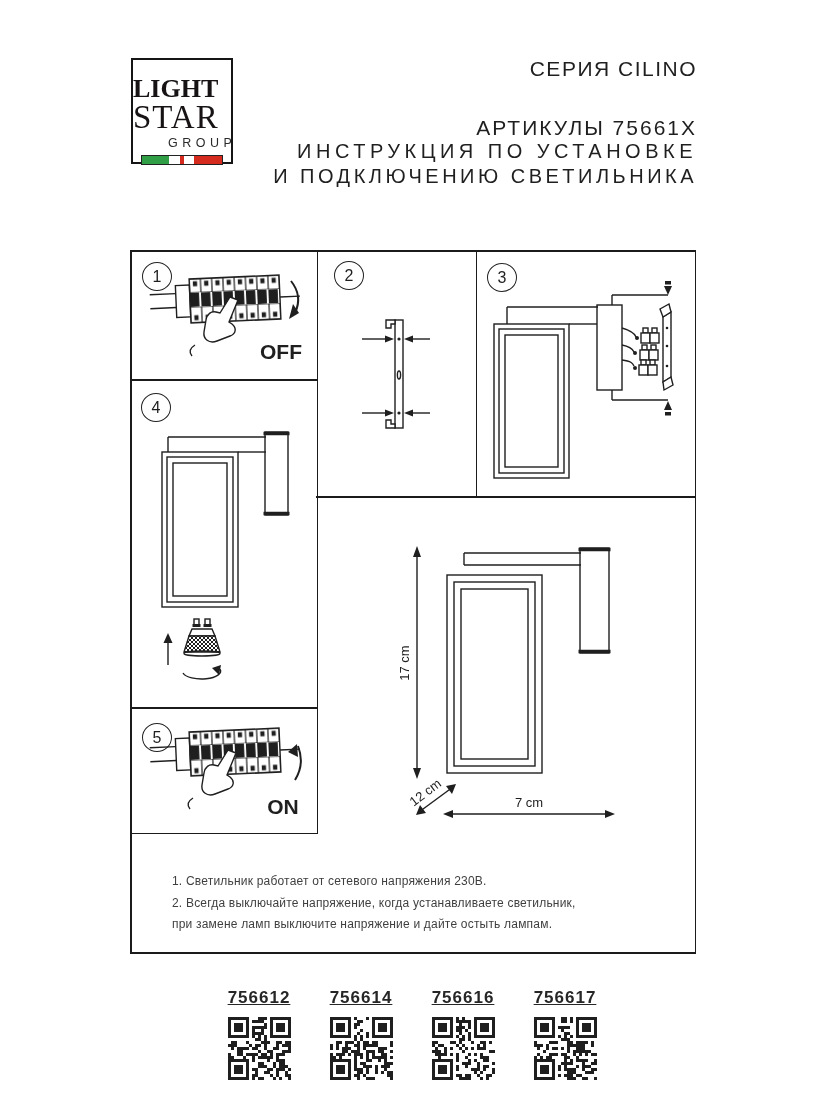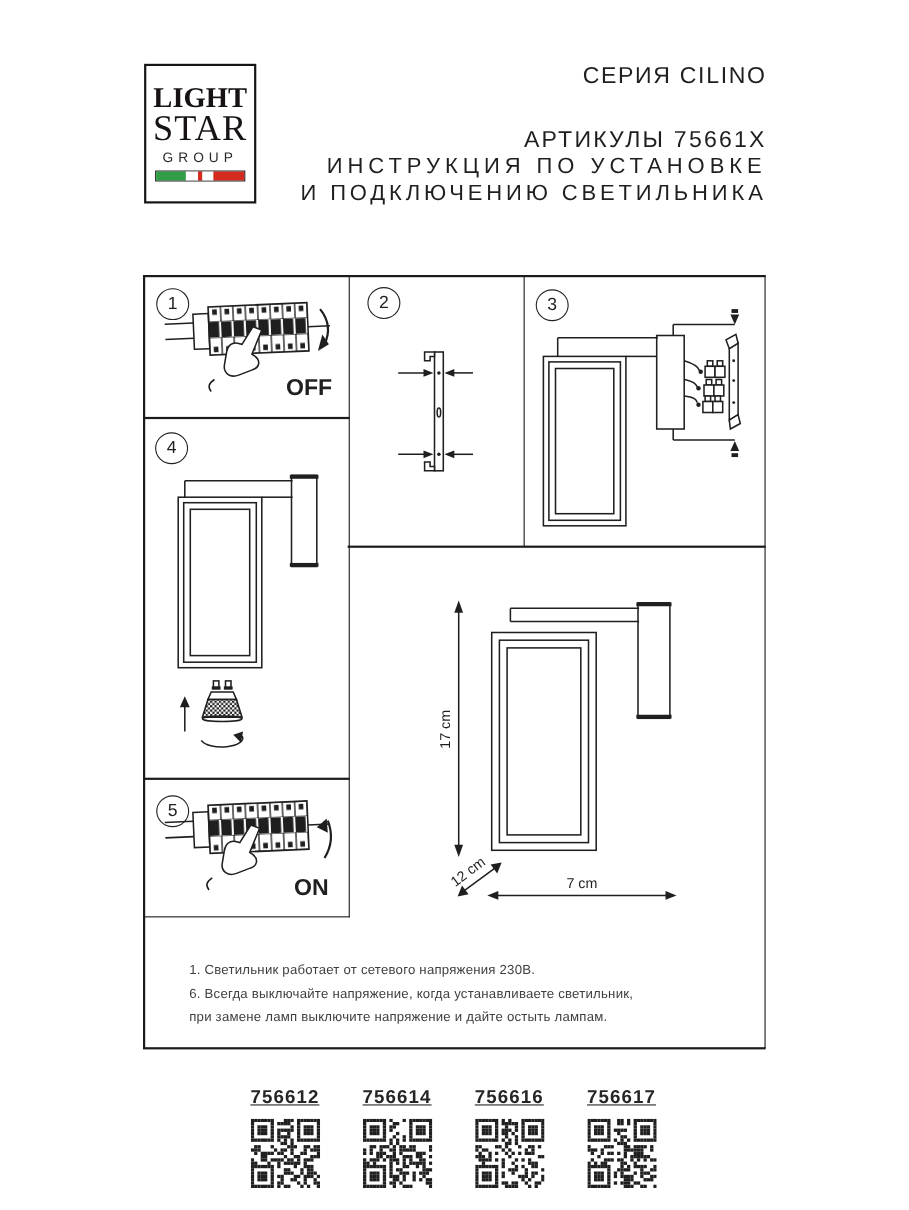--- a/index.html
+++ b/index.html
@@ -6,8 +6,8 @@
   .sheet{position:relative;width:826px;height:1100px;background:#fff;overflow:hidden;
          font-family:"Liberation Sans",sans-serif;color:#1f1f1f;}
   
-  .logo-box{position:absolute;left:131px;top:58px;width:102px;height:127px;
-            border:2px solid #151515;box-sizing:border-box;text-align:center;}
+  .logo-box{position:absolute;left:131px;top:58px;width:102px;height:106px;
+            border:2px solid #151515;box-sizing:border-box;text-align:left;}
   .logo-w1{font-family:"Liberation Serif",serif;font-weight:bold;font-size:26px;
            letter-spacing:0px;margin-top:16px;line-height:26px;color:#171314;}
   .logo-w2{font-family:"Liberation Serif",serif;font-weight:normal;font-size:33px;

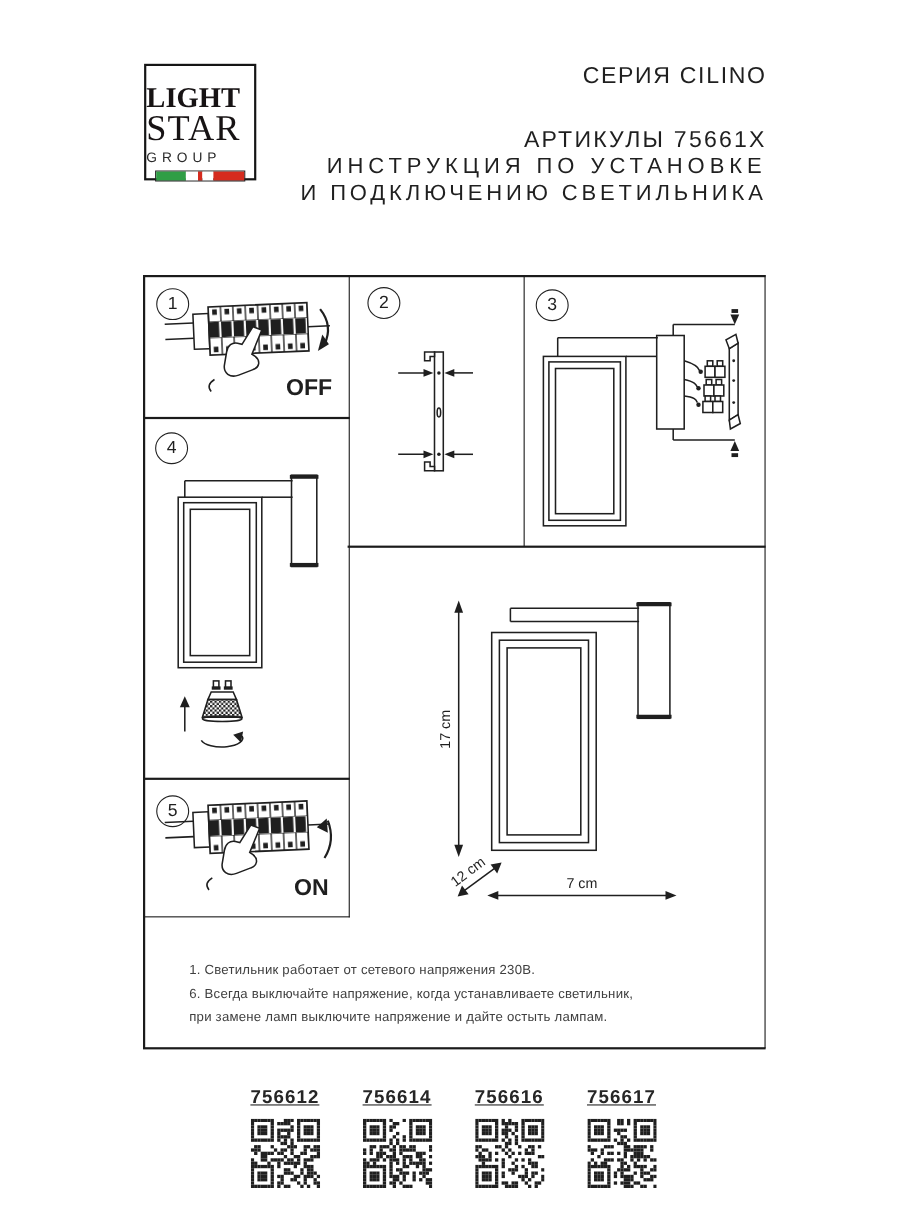--- a/index.html
+++ b/index.html
@@ -12,7 +12,7 @@
            letter-spacing:0px;margin-top:16px;line-height:26px;color:#171314;}
   .logo-w2{font-family:"Liberation Serif",serif;font-weight:normal;font-size:33px;
            letter-spacing:1px;line-height:31px;color:#171314;}
-  .logo-w3{font-size:12.5px;letter-spacing:4.5px;margin-top:3px;color:#2a2a2a;line-height:14px;}
+  .logo-w3{font-size:12.5px;letter-spacing:4.5px;margin-top:3px;color:#2a2a2a;line-height:14px;padding-left:35px;}
   .flag{width:80px;height:8px;margin:5px auto 0;border:1px solid #222;display:flex;box-sizing:content-box;}
   .flag div{height:100%;}
   .hdr-line{position:absolute;right:129px;text-align:right;font-weight:normal;white-space:nowrap;}

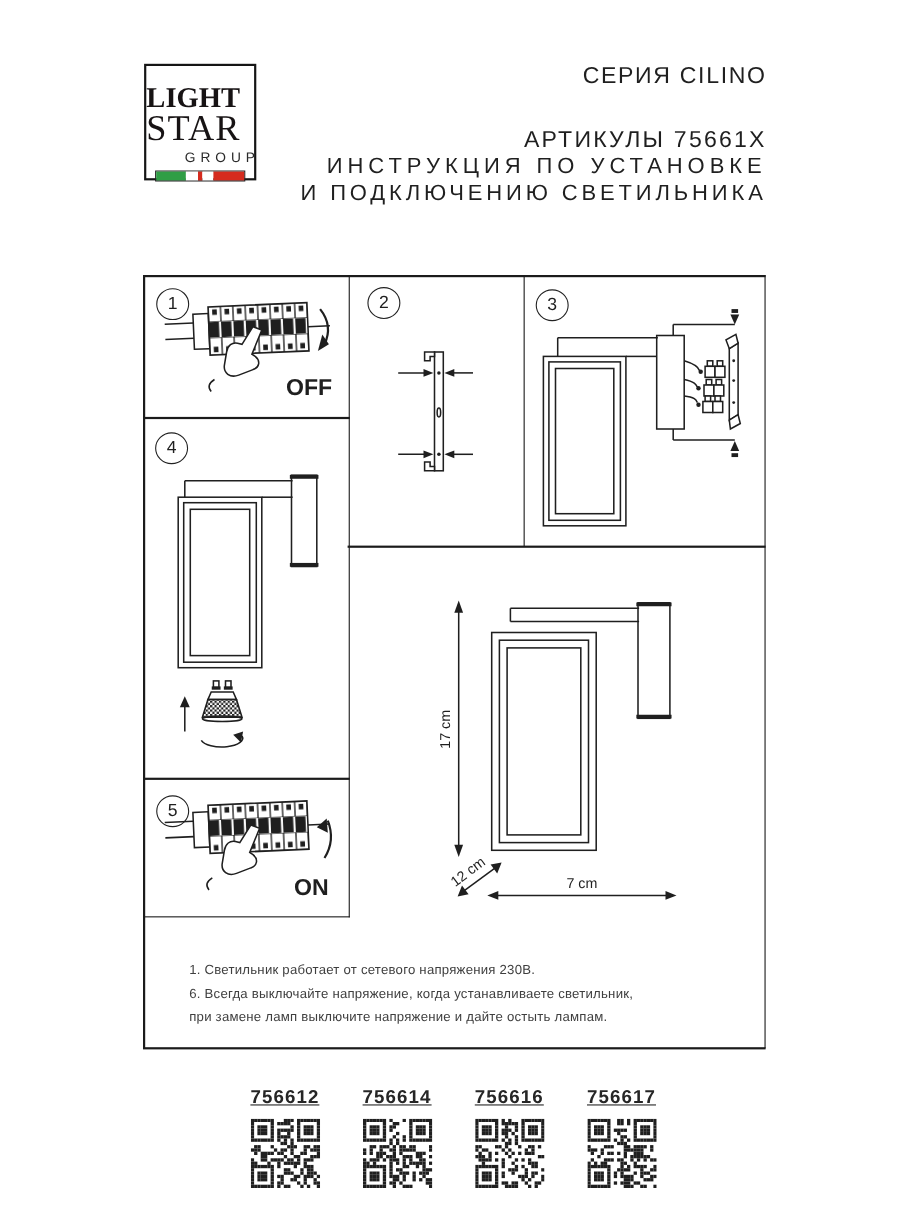--- a/index.html
+++ b/index.html
@@ -282,7 +282,7 @@
 
   <div class="notes">
     <div>1. Светильник работает от сетевого напряжения 230В.</div>
-    <div>6. Всегда выключайте напряжение, когда устанавливаете светильник,</div>
+    <div>2. Всегда выключайте напряжение, когда устанавливаете светильник,</div>
     <div>при замене ламп выключите напряжение и дайте остыть лампам.</div>
   </div>
 

